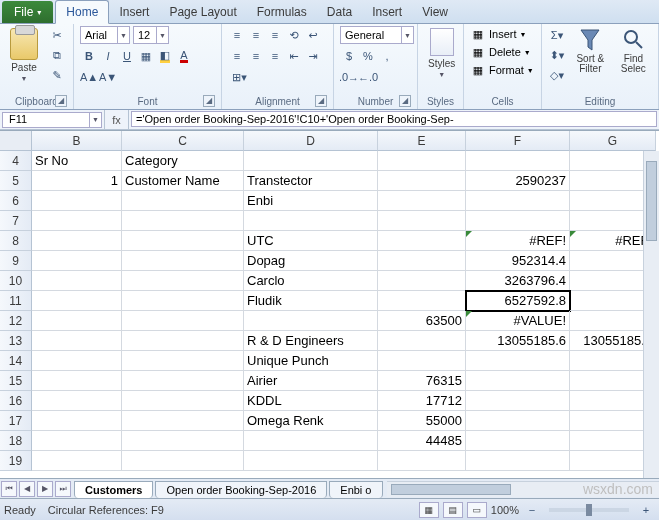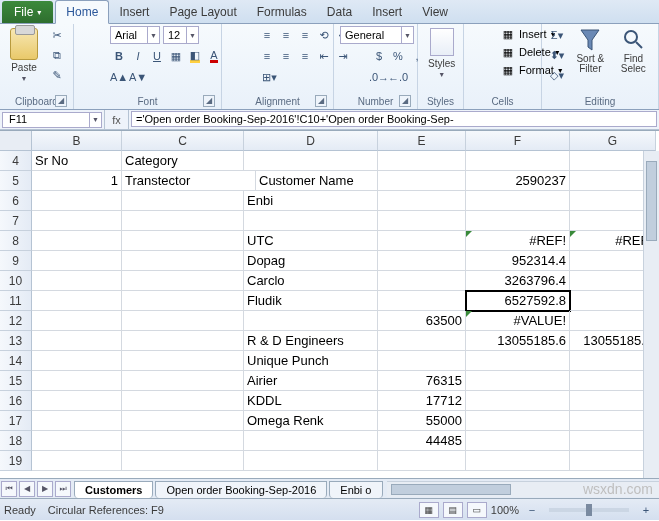--- a/index.html
+++ b/index.html
@@ -24,7 +24,7 @@
 .small-btn { width:18px; height:18px; display:flex; align-items:center; justify-content:center; cursor:pointer; border-radius:2px; font-size:11px; color:#3b5577;}
 .combo { border:1px solid #aac; background:#fff; height:18px; font-size:11px; padding:0 14px 0 4px; position:relative; display:flex; align-items:center; min-width:50px;}
 .combo .dd { position:absolute; right:0; top:0; bottom:0; width:12px; border-left:1px solid #aac; display:flex; align-items:center; justify-content:center; font-size:7px; color:#556;}
-.btnrow { display:flex; gap:1px;margin-left:30px;}
+.btnrow { display:flex; gap:1px;}
 .toggle { font-weight:bold; }
 
 

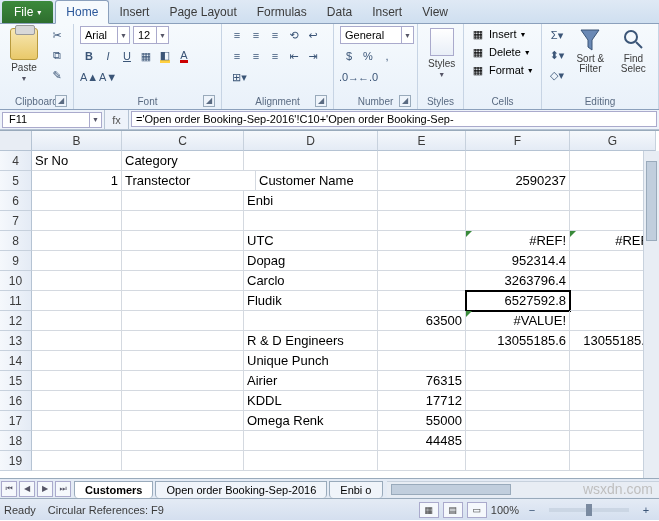--- a/index.html
+++ b/index.html
@@ -314,8 +314,8 @@
           </div>
           <div class="row">
             <div class="cell cB num">1</div>
+            <div class="cell cC">Customer Name</div>
             <div class="cell cD">Transtector</div>
-            <div class="cell cC">Customer Name</div>
             <div class="cell cE"></div>
             <div class="cell cF num">2590237</div>
             <div class="cell cG"></div>

